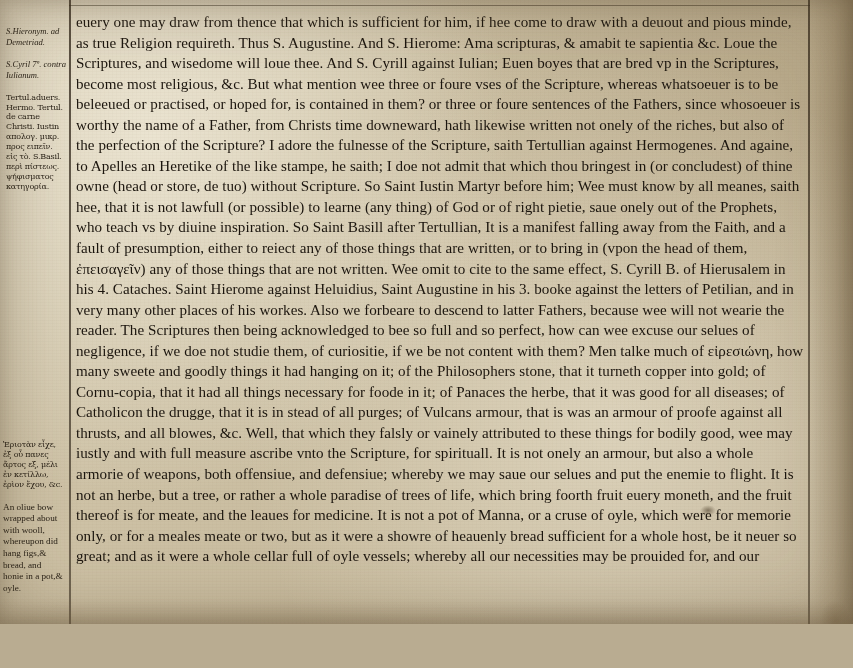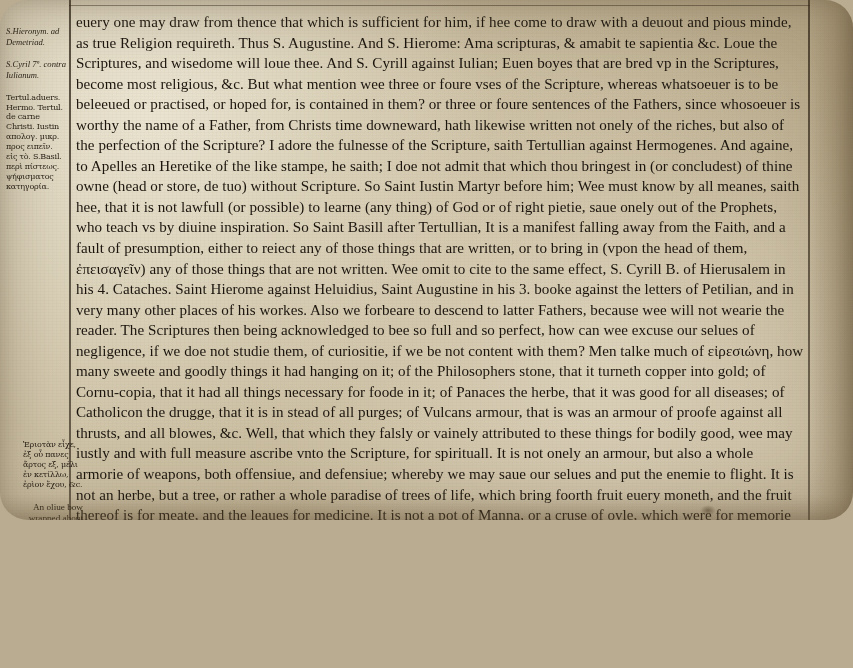--- a/index.html
+++ b/index.html
@@ -10,7 +10,7 @@
   .page {
     position: relative;
     width: 853px;
-    height: 520px;
+    height: 624px;
     overflow: hidden;
     background: #cfc3a8;
     background-image:
@@ -20,7 +20,6 @@
       linear-gradient(125deg, #d6cbb1 0%, #cdc1a5 35%, #c6b99c 65%, #bdaf92 100%);
     font-family: "Liberation Serif", serif;
     color: #17130e;
-    border-radius: 28px;
   }
   .grain {
     position: absolute;

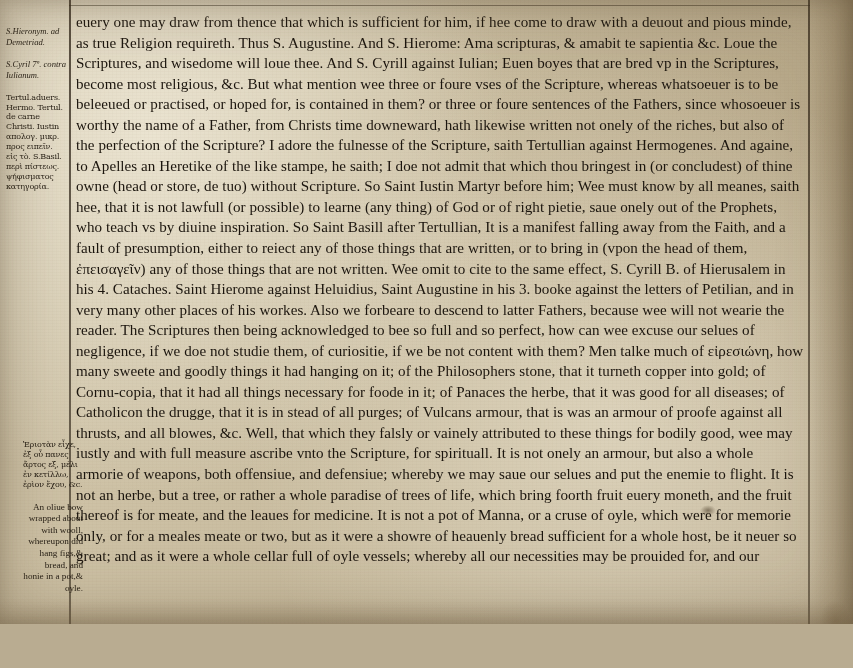--- a/index.html
+++ b/index.html
@@ -93,7 +93,7 @@
   }
   .note-block-low {
     position: absolute;
-    left: 23px;
+    left: 3px;
     top: 432px;
     width: 60px;
   }

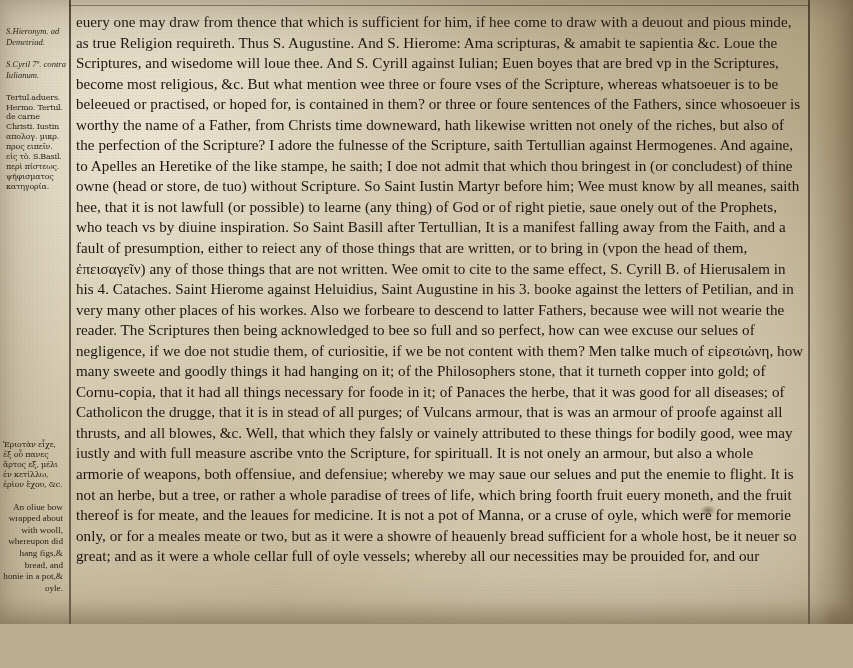--- a/index.html
+++ b/index.html
@@ -89,7 +89,6 @@
     font-family: "Liberation Serif", serif;
     font-size: 9.2px;
     line-height: 1.26;
-    text-align: right;
   }
   .note-block-low {
     position: absolute;

